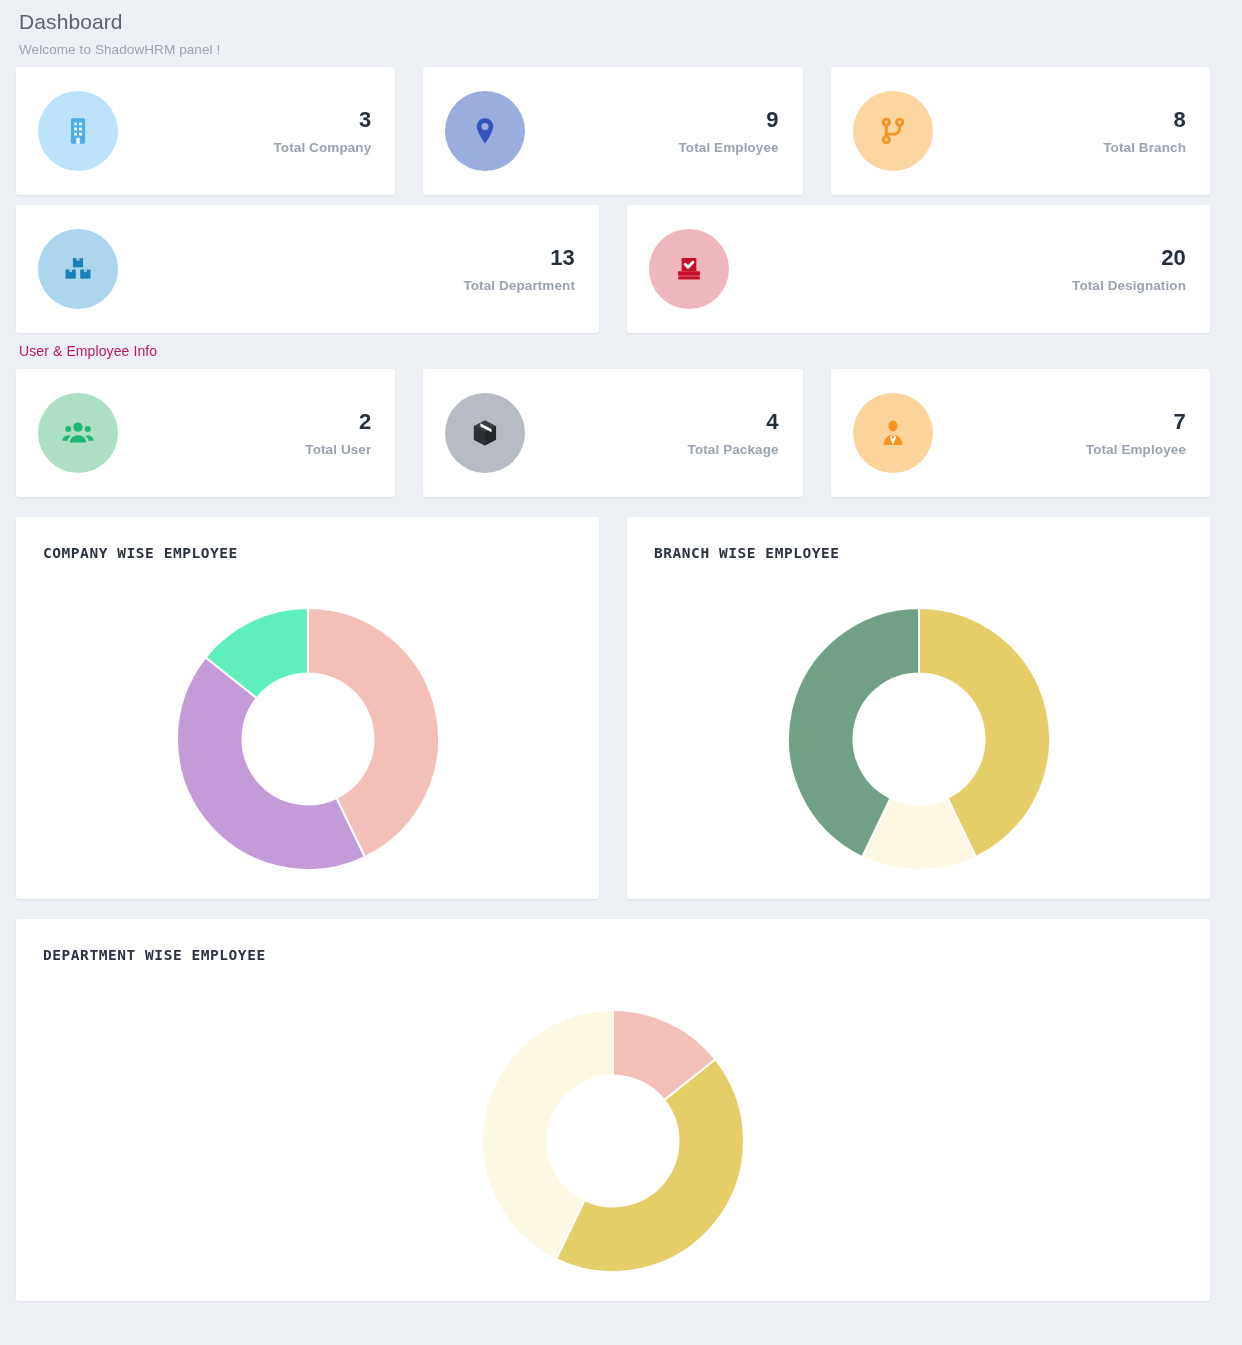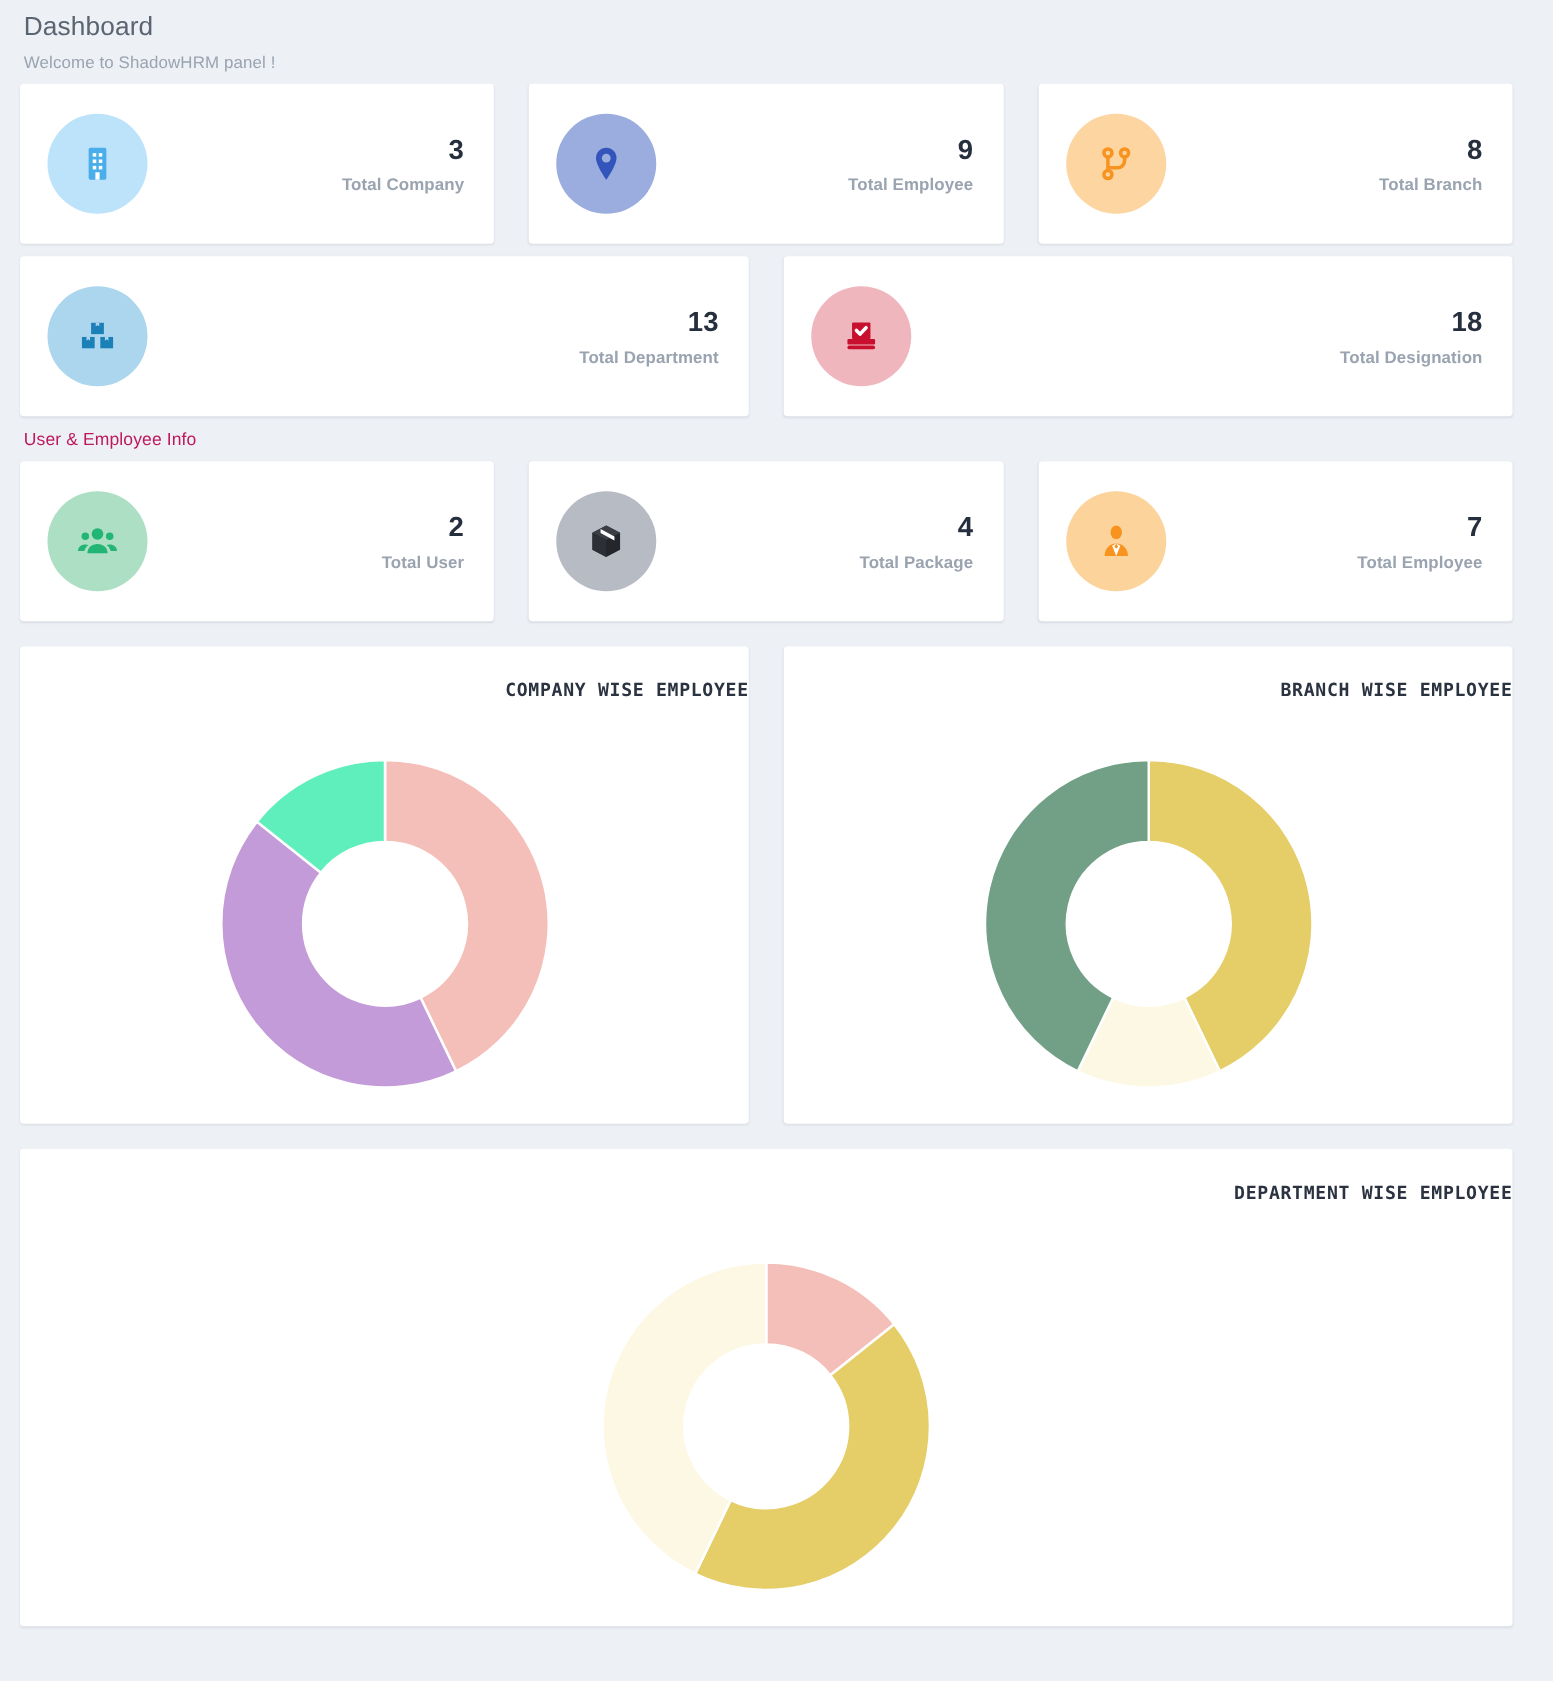--- a/index.html
+++ b/index.html
@@ -217,7 +217,7 @@
         </svg>
       </div>
       <div class="stat-text">
-        <div class="stat-value">18</div>
+        <div class="stat-value">20</div>
         <div class="stat-label">Total Designation</div>
       </div>
     </div>

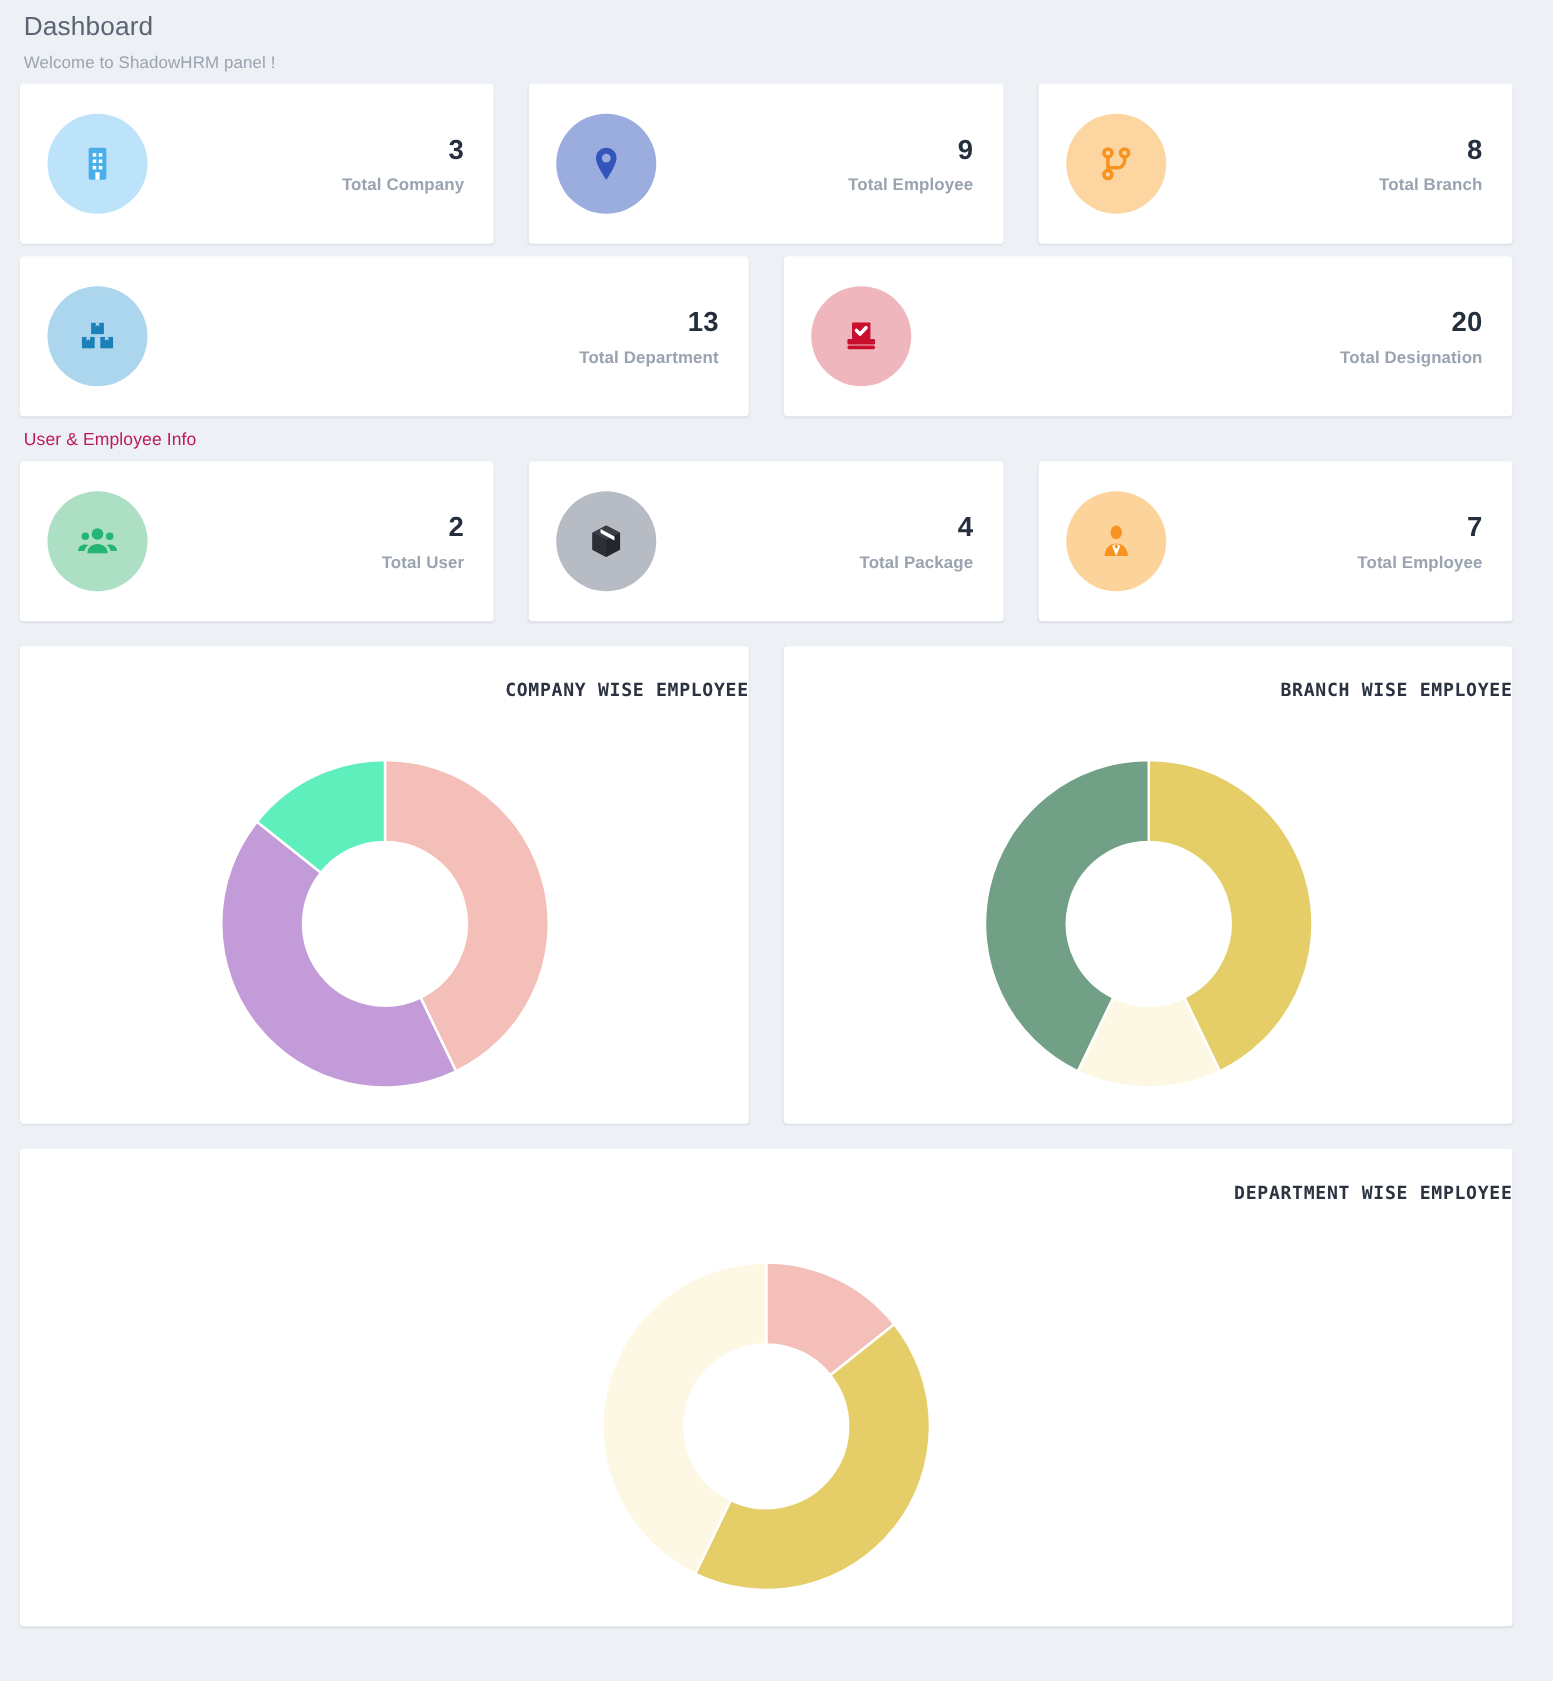--- a/index.html
+++ b/index.html
@@ -113,7 +113,6 @@
     letter-spacing: 0.55px;
     padding: 28px 0 0 27px;
     font-family: "DejaVu Sans Mono", monospace;
-    text-align: right;
   }
   .chart-canvas {
     position: absolute;

